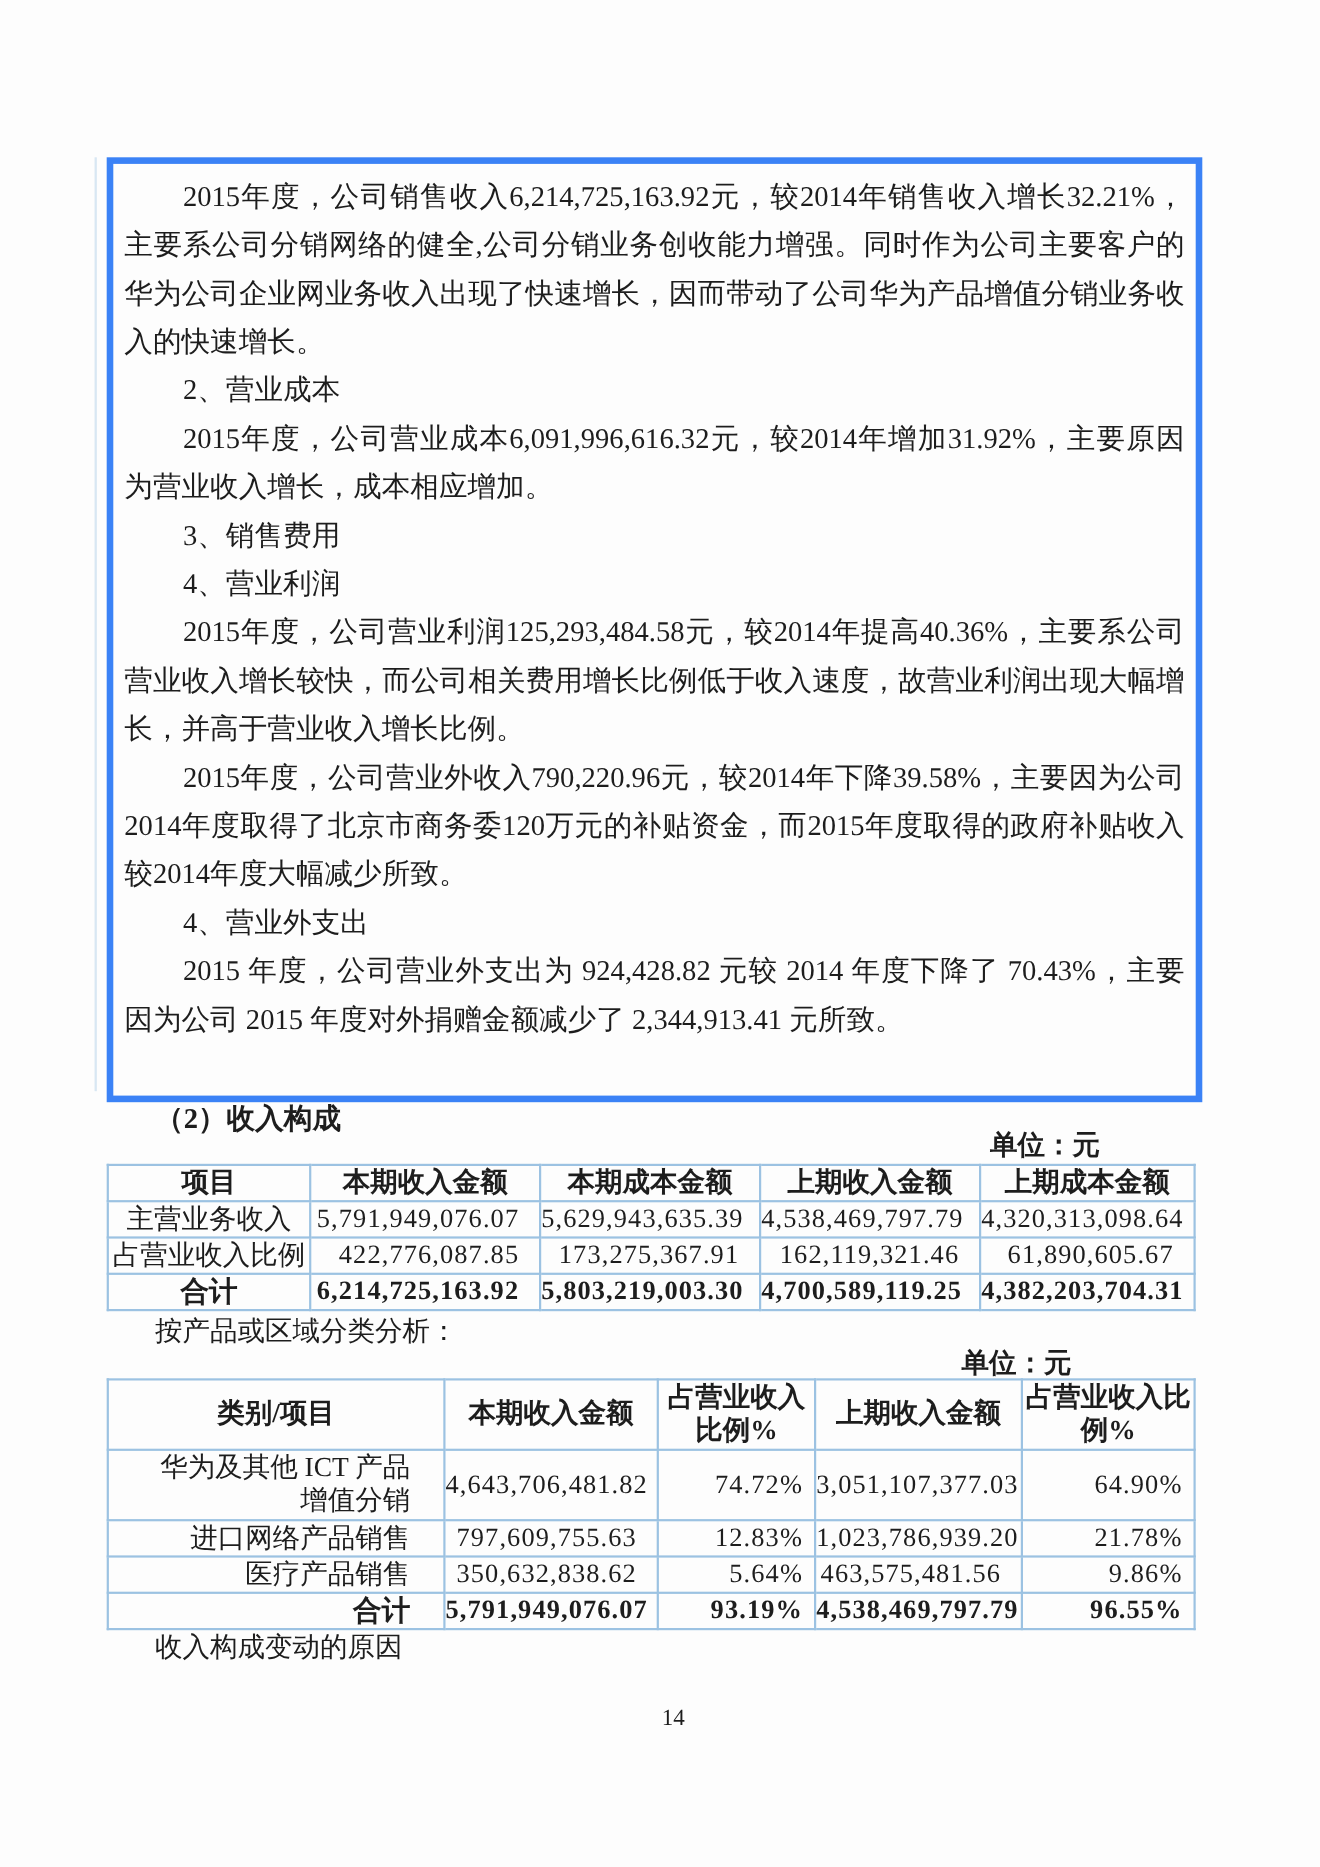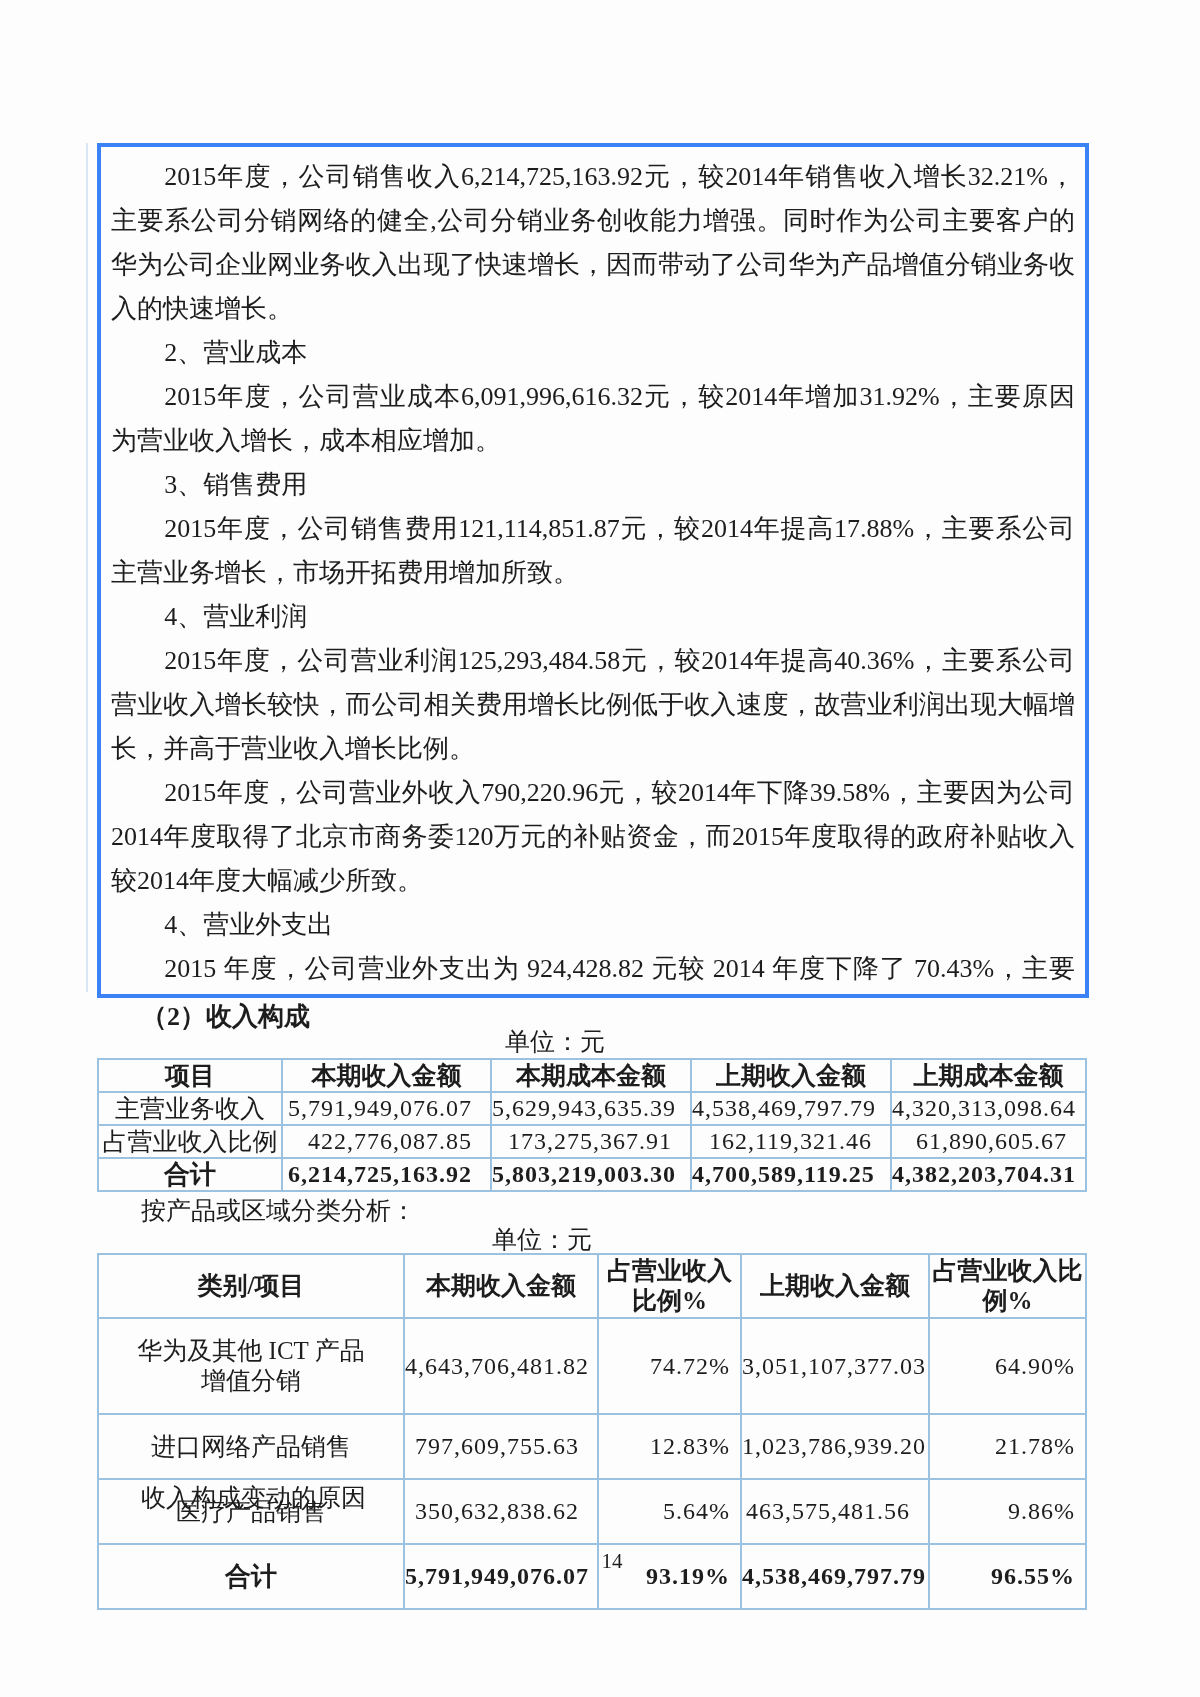--- a/index.html
+++ b/index.html
@@ -24,7 +24,7 @@
     position: absolute; left: 97px; top: 143px;
     width: 964px; height: 839px;
     padding: 8px 10px 0 10px;
-    border: 4px solid #3b82f6;
+    border: 6px solid #3b82f6;
     background: #fdfdfd;
     font-size: 26px; line-height: 44px;
     text-align: justify;

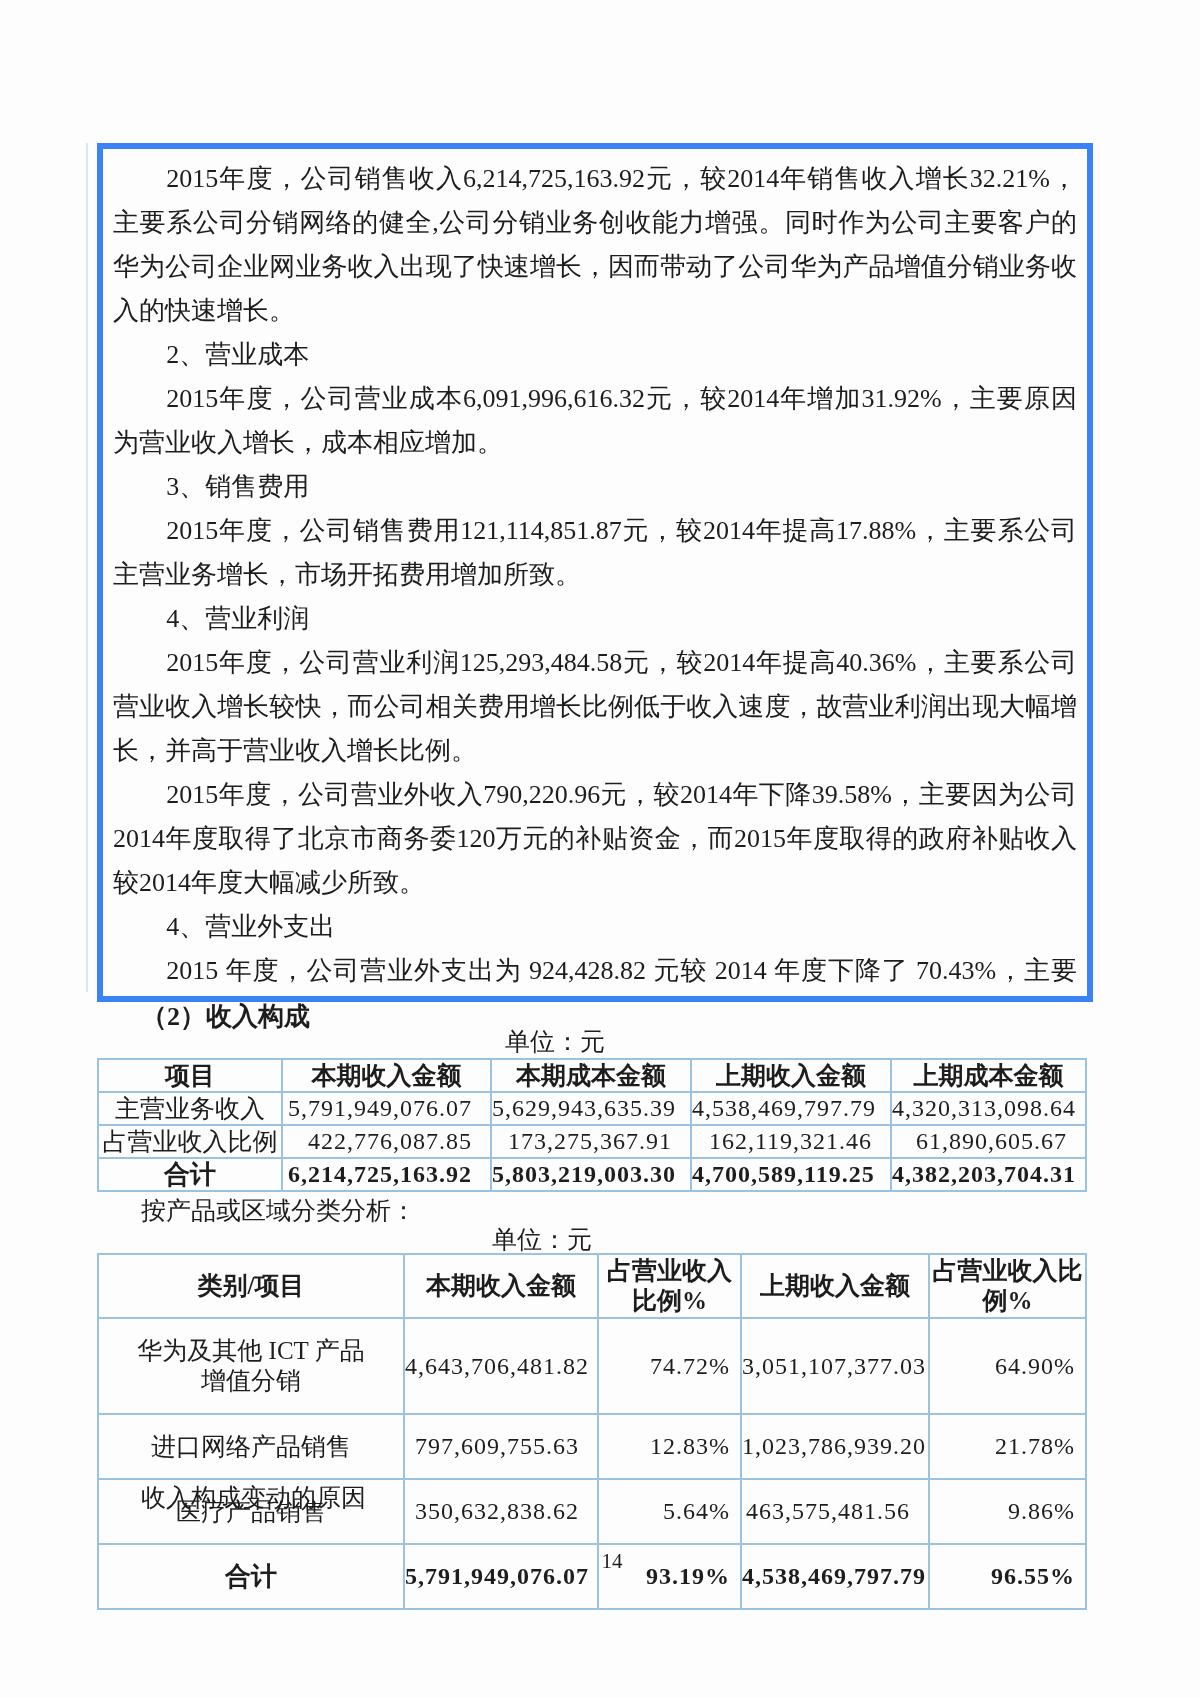--- a/index.html
+++ b/index.html
@@ -103,7 +103,6 @@
   <p>2、营业成本</p>
   <p>2015年度，公司营业成本6,091,996,616.32元，较2014年增加31.92%，主要原因为营业收入增长，成本相应增加。</p>
   <p>3、销售费用</p>
-  <p>2015年度，公司销售费用121,114,851.87元，较2014年提高17.88%，主要系公司主营业务增长，市场开拓费用增加所致。</p>
   <p>4、营业利润</p>
   <p>2015年度，公司营业利润125,293,484.58元，较2014年提高40.36%，主要系公司营业收入增长较快，而公司相关费用增长比例低于收入速度，故营业利润出现大幅增长，并高于营业收入增长比例。</p>
   <p>2015年度，公司营业外收入790,220.96元，较2014年下降39.58%，主要因为公司2014年度取得了北京市商务委120万元的补贴资金，而2015年度取得的政府补贴收入较2014年度大幅减少所致。</p>

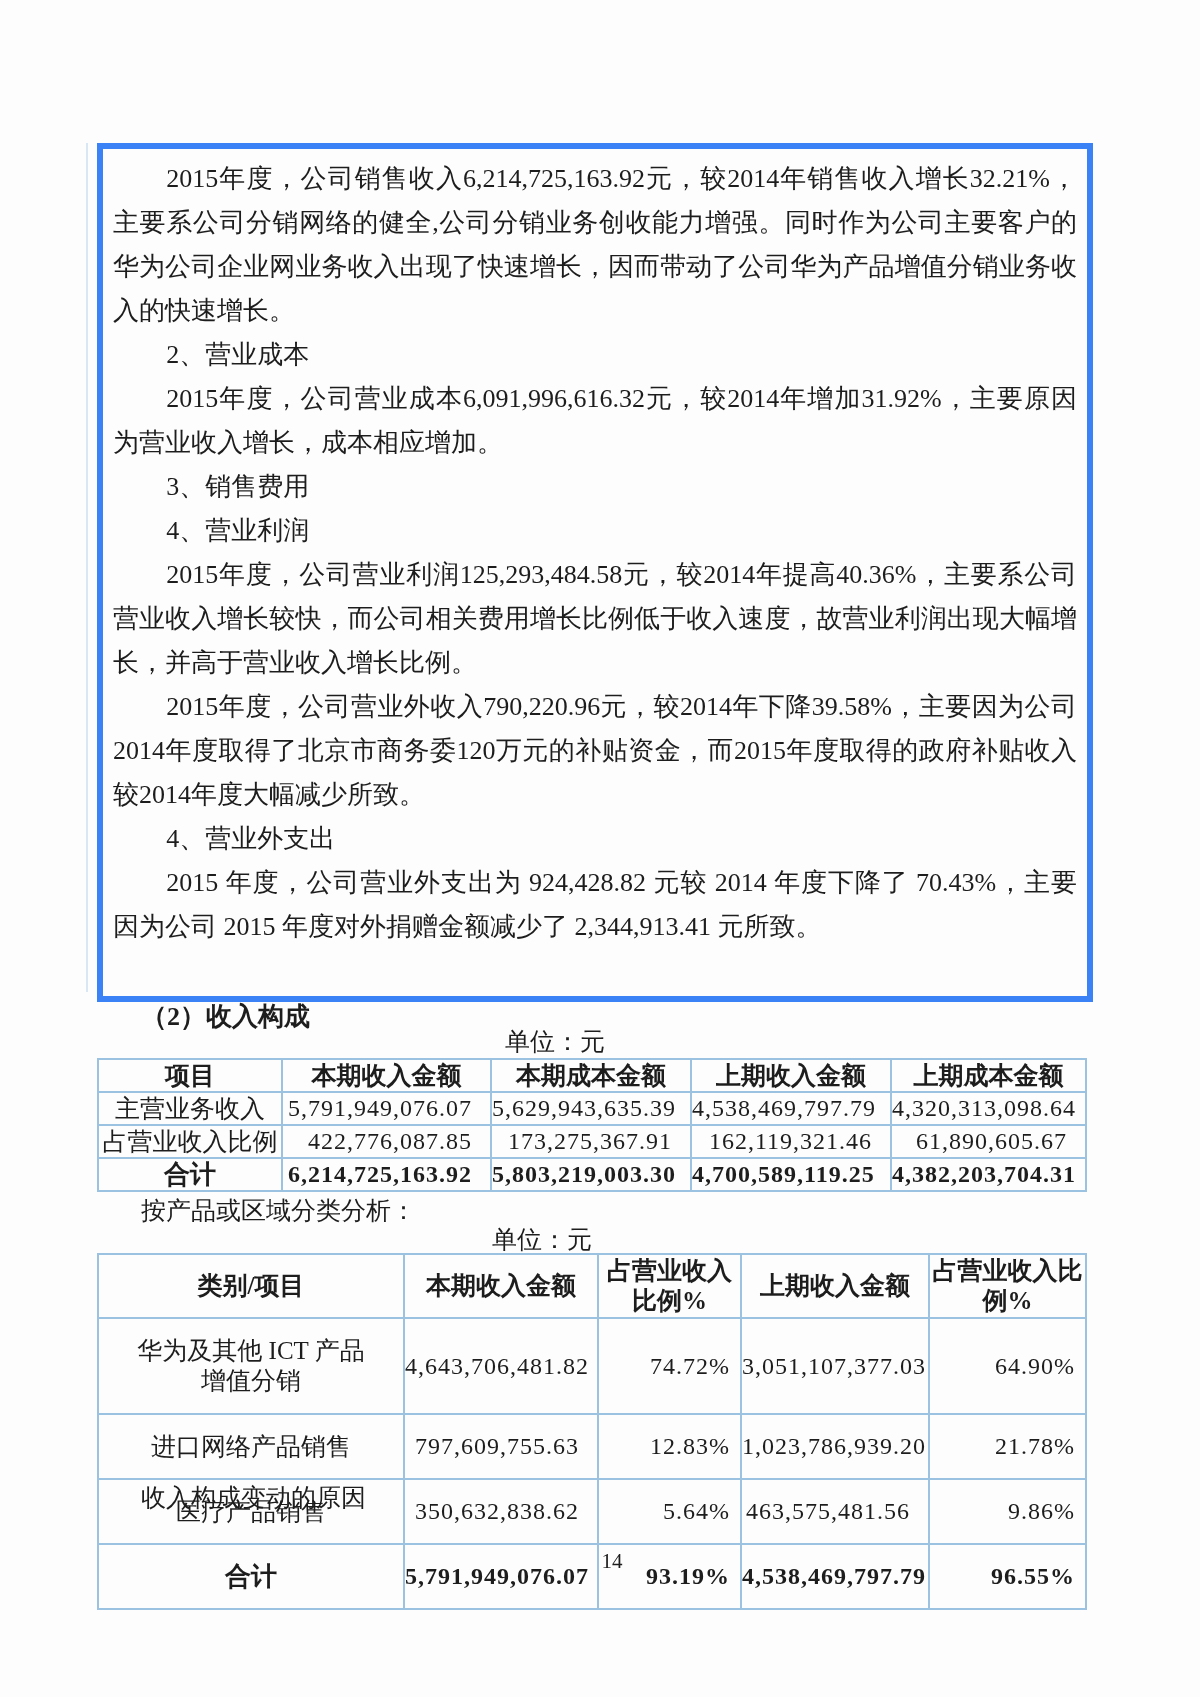--- a/index.html
+++ b/index.html
@@ -38,10 +38,10 @@
   }
 
   .unit-label {
-    position: absolute; left: 97px; width: 988px;
+    position: absolute; left: 84px; width: 988px;
     box-sizing: border-box;
-    text-align: center;
-    font-size: 25px; font-weight: 400; line-height: 26px;
+    text-align: right;
+    font-size: 25px; font-weight: 700; line-height: 26px;
   }
   .unit-label.u1 { top: 1029px; padding-right: 72px; }
   .unit-label.u2 { top: 1227px; padding-right: 98px; }

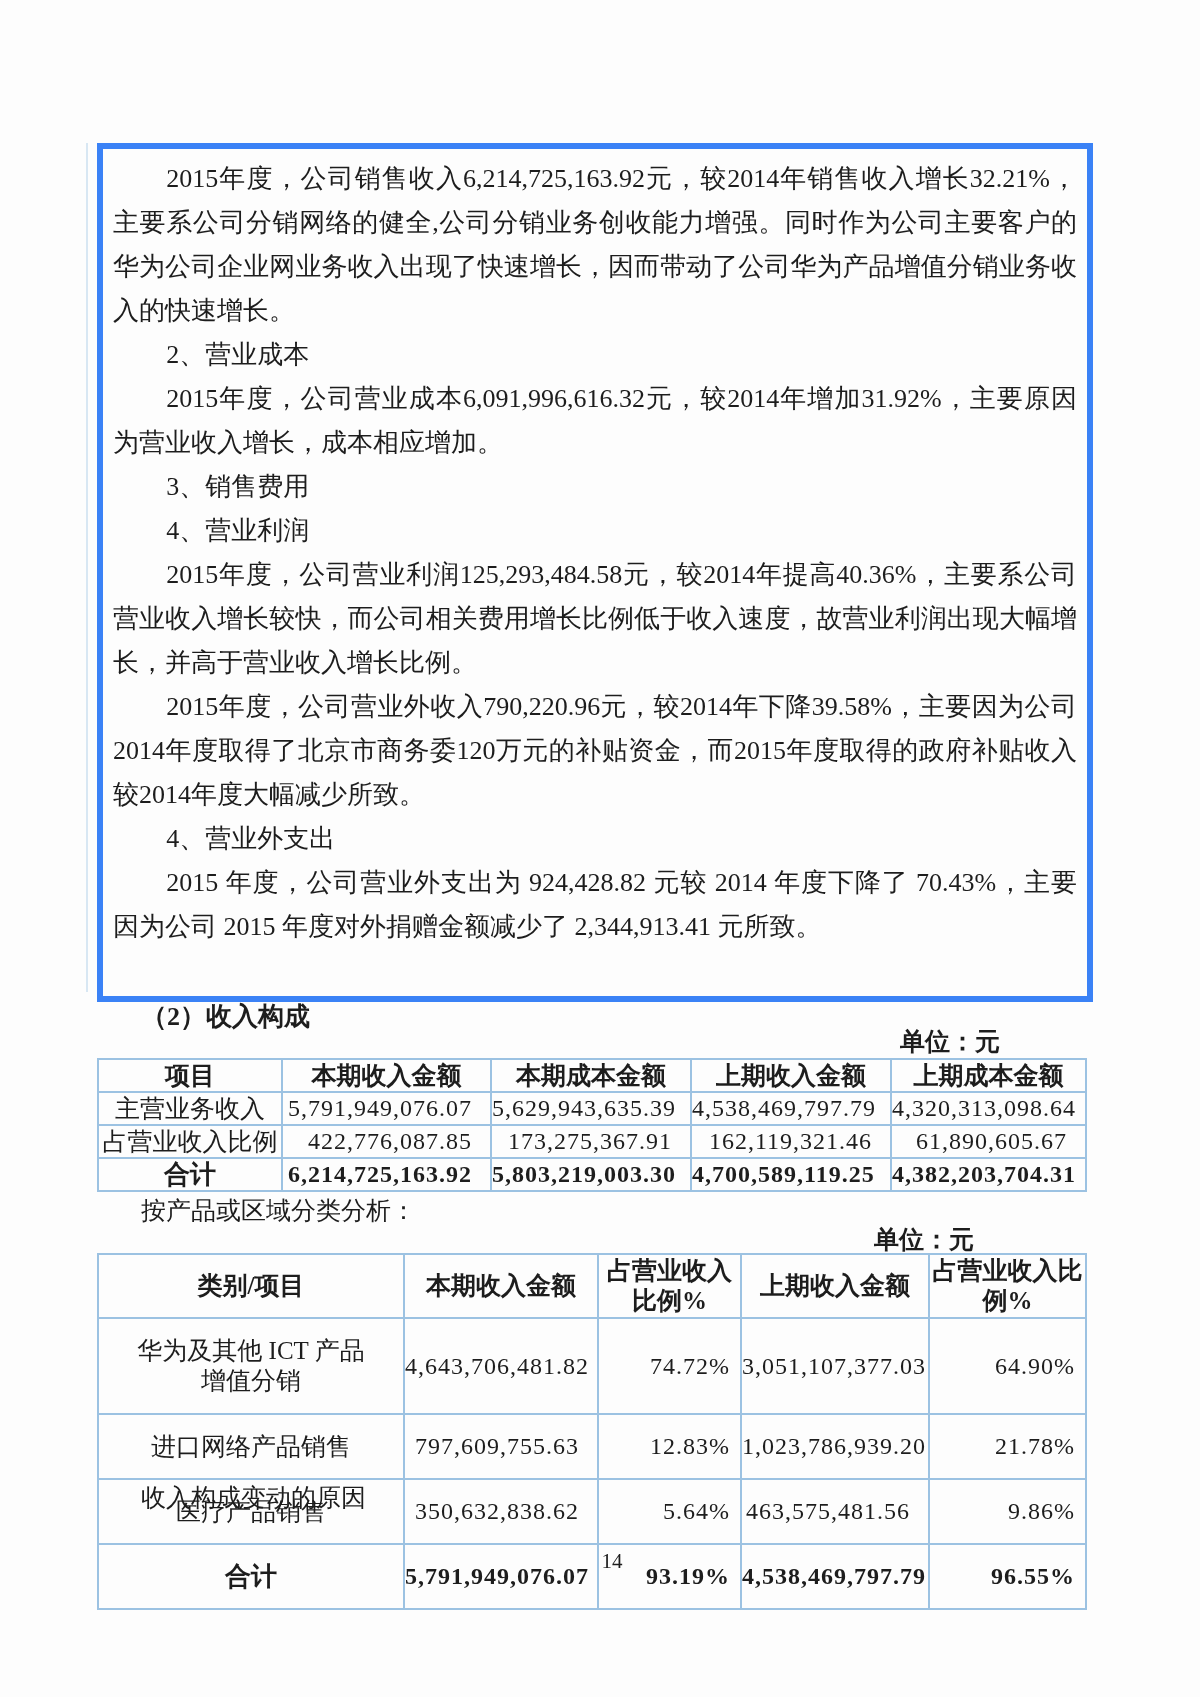--- a/index.html
+++ b/index.html
@@ -67,7 +67,7 @@
   .t2 tr.dbl td { height: 62px; }
 
   .fin td.lbl { font-size: 25px; text-align: center; line-height: 30px; margin-left: 27px; }
-  .t2 td.lbl { padding: 16px 30px; }
+  .t2 td.lbl { padding: 0 30px; text-align: right; }
   .fin td.num {
     font-size: 24px; text-align: right;
     padding-right: 18px; letter-spacing: 1px;

